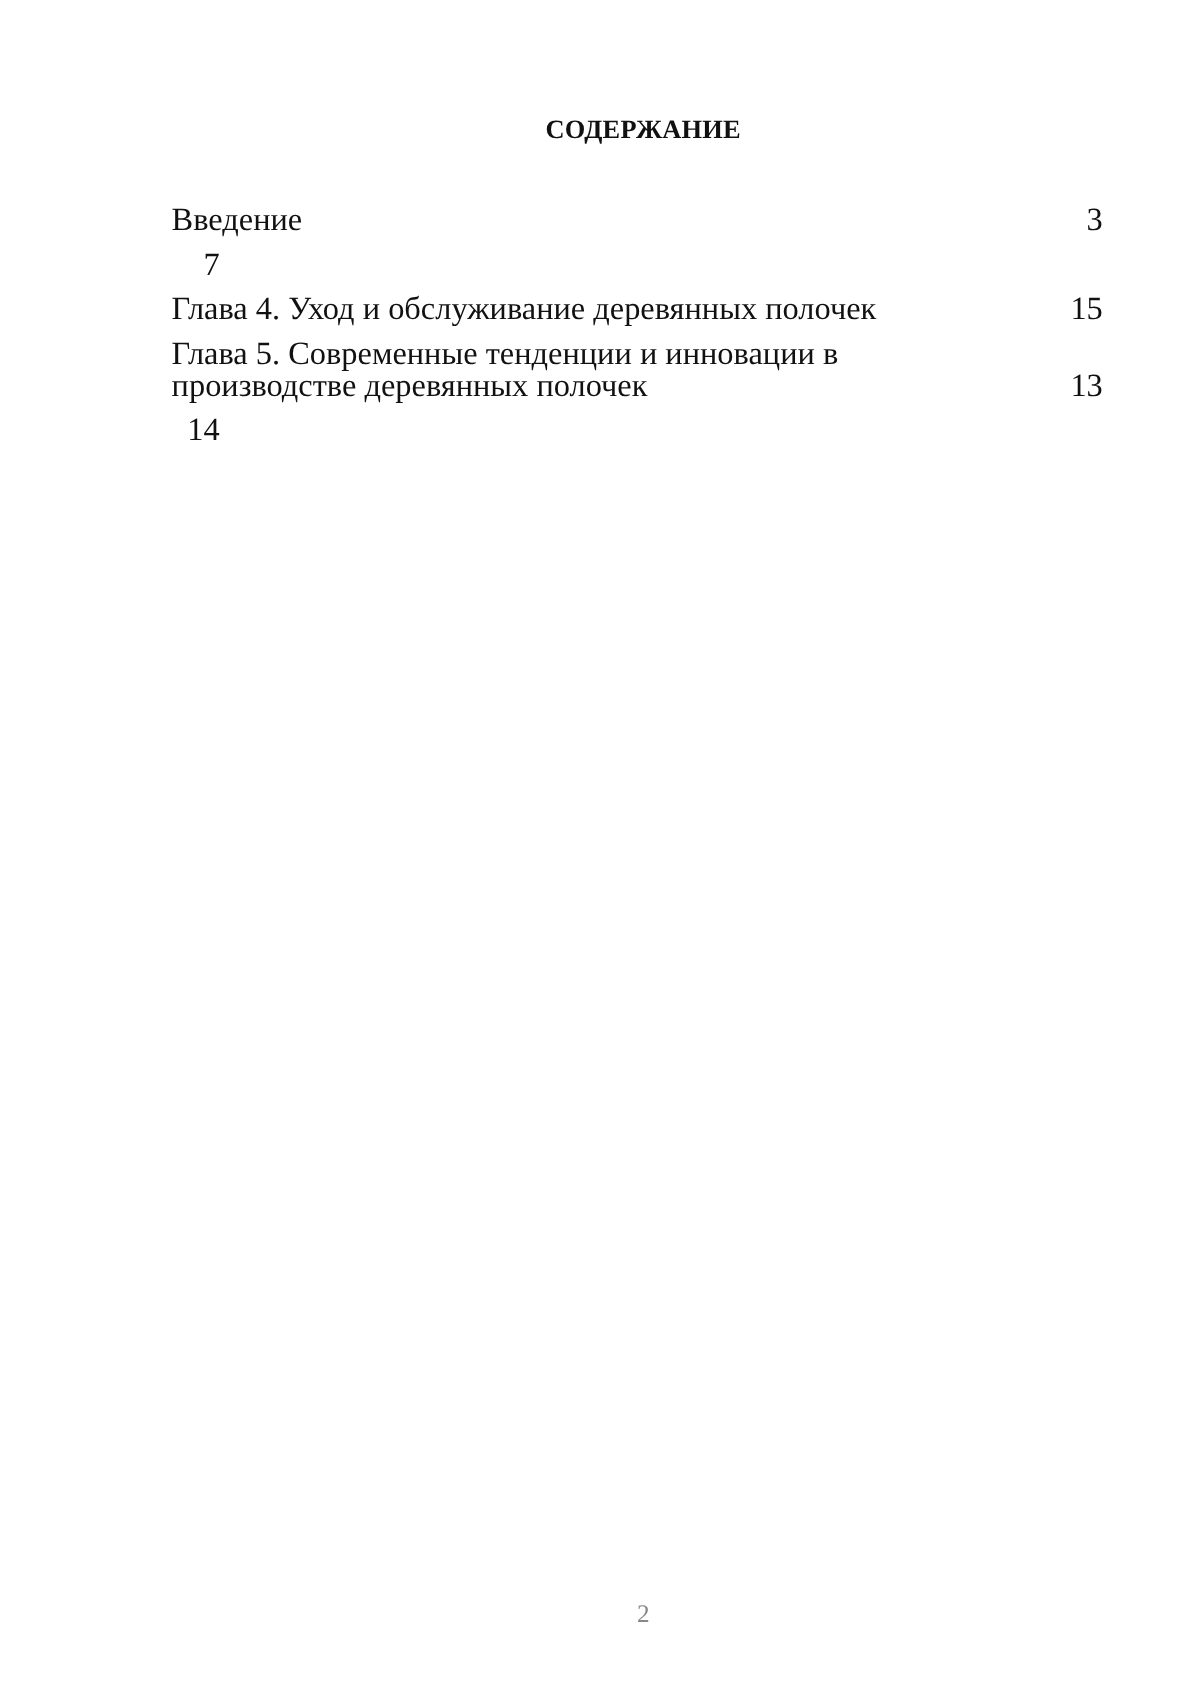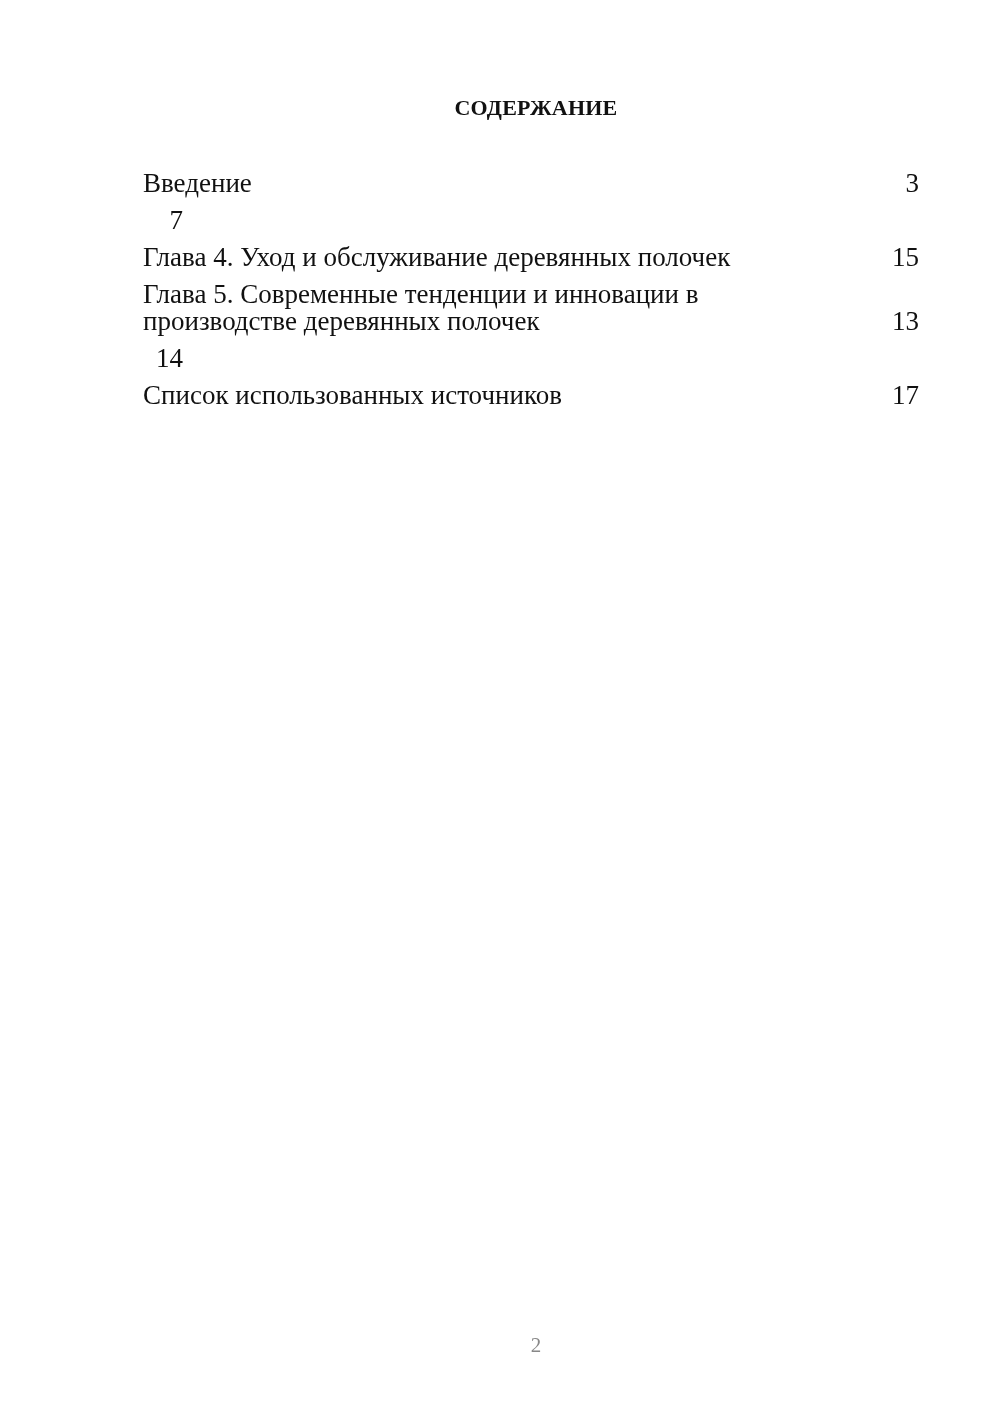--- a/index.html
+++ b/index.html
@@ -81,10 +81,6 @@
     <div class="toc-entry">
       <span class="toc-page">14</span>
     </div>
-    <div class="toc-entry">
-      <span class="toc-text">Список использованных источников</span>
-      <span class="toc-page">17</span>
-    </div>
   </div>
 
   <div class="page-number">2</div>

